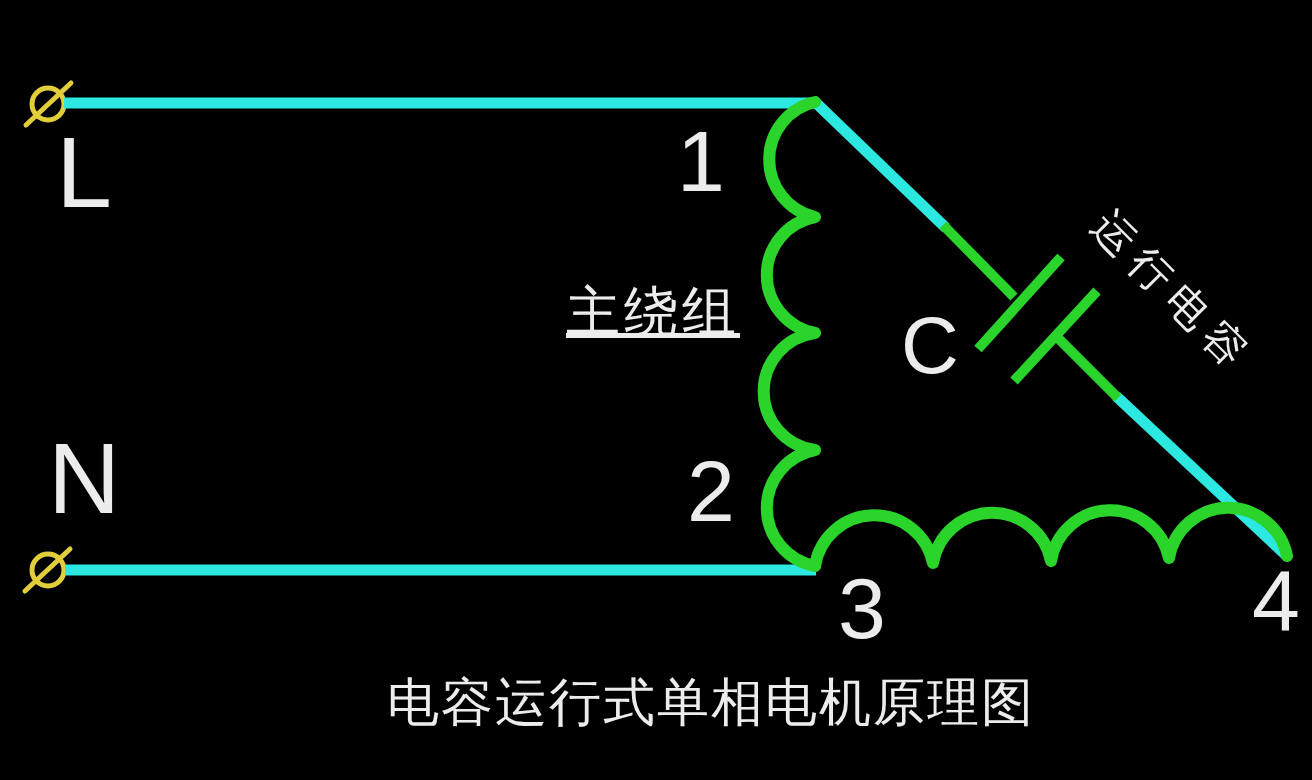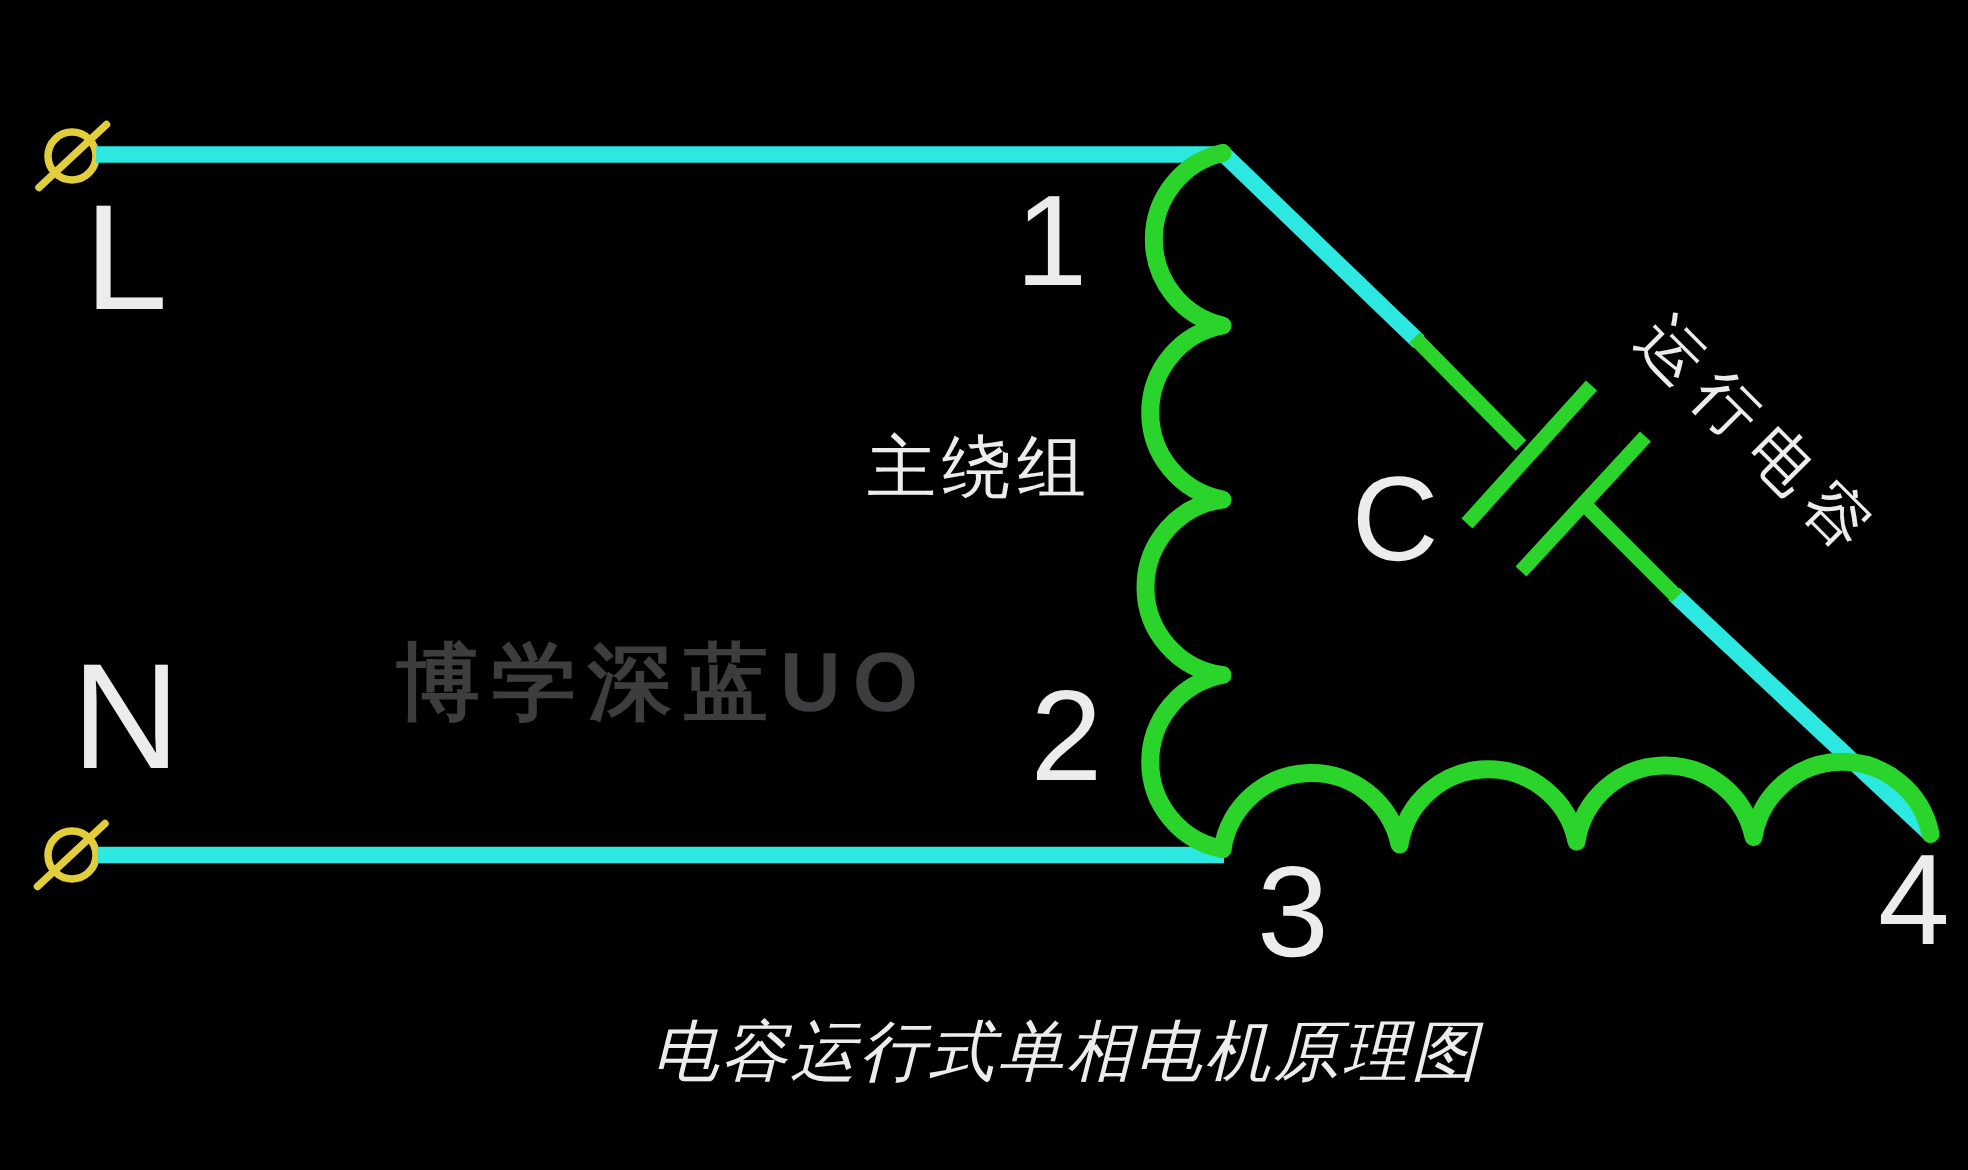--- a/index.html
+++ b/index.html
@@ -28,7 +28,7 @@
   .lbl-supply{font-size:100px;}
   .lbl-node{font-size:86px;}
   .lbl-cap-c{font-size:80px;}
-  .lbl-cjk{font-size:46px;letter-spacing:4px;}
+  .lbl-cjk{font-size:54px;letter-spacing:4px;text-decoration:underline;}
   .lbl-cap-name{
     font-size:42px;letter-spacing:10px;
     transform:translate(-50%,-50%) rotate(45deg);

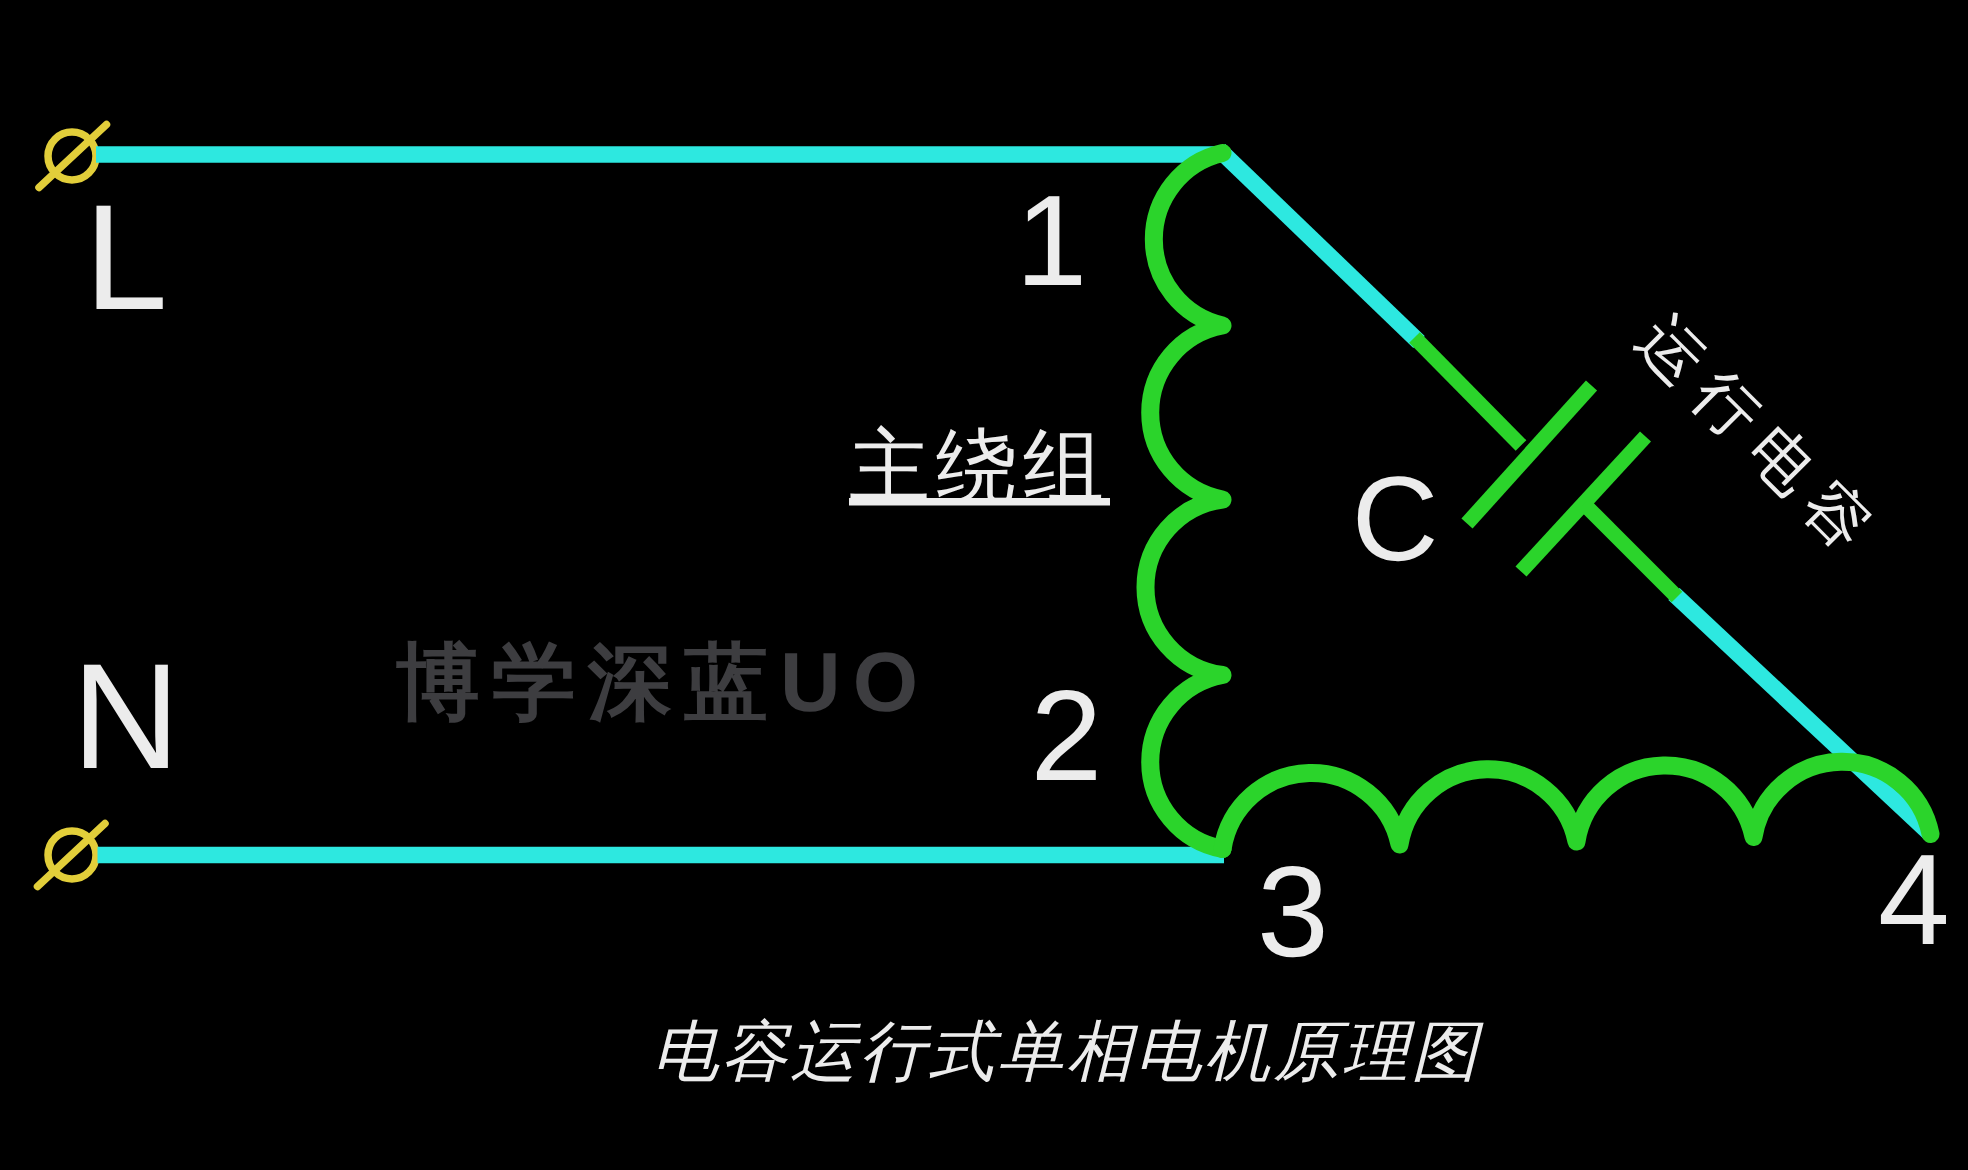--- a/index.html
+++ b/index.html
@@ -87,7 +87,6 @@
 
   <div class="lbl lbl-cap-name" style="left:1173px;top:292px;">运行电容</div>
 
-  <div class="lbl lbl-watermark" style="left:442px;top:455px;">博学深蓝UO</div>
 
   <div class="lbl lbl-title" style="left:711px;top:702px;">电容运行式单相电机原理图</div>
 

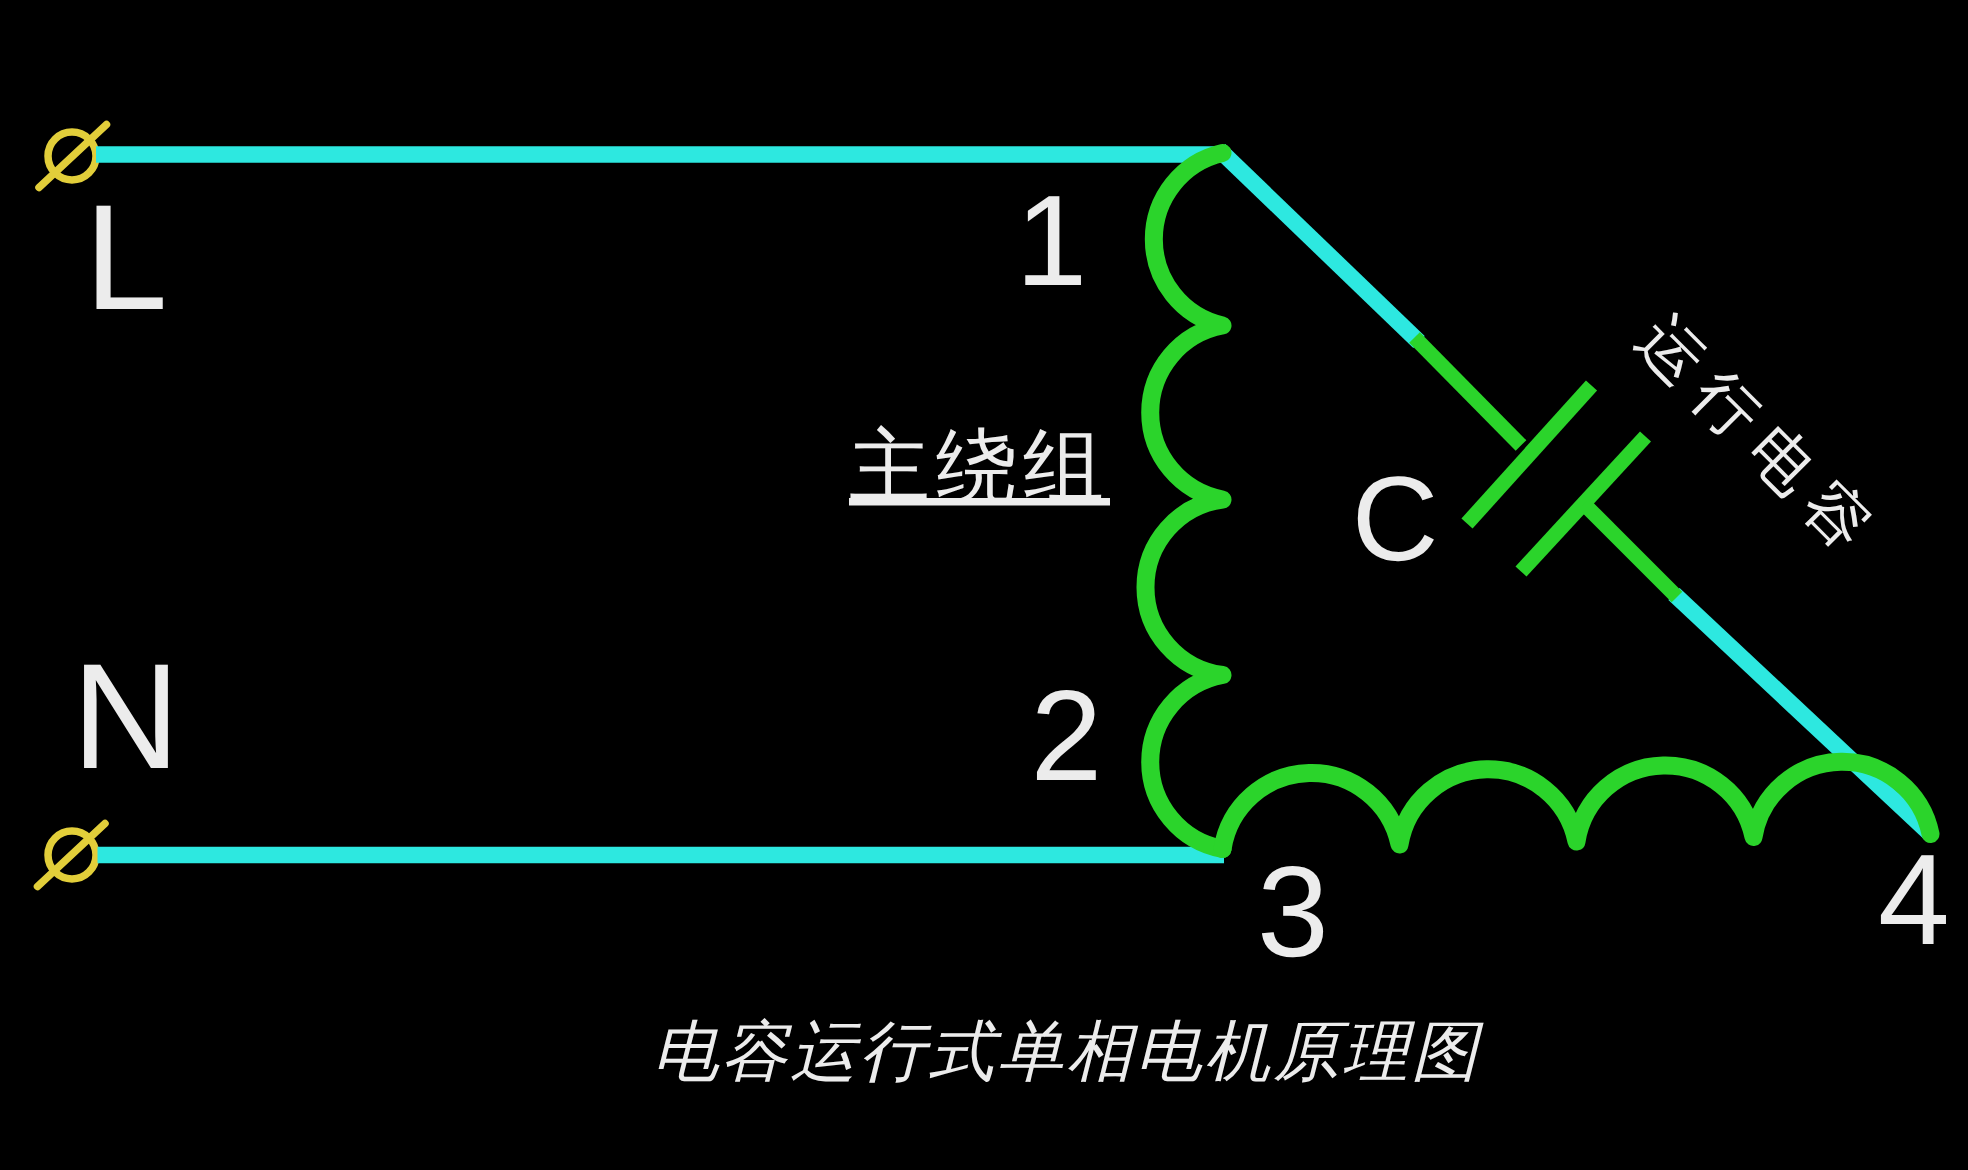--- a/index.html
+++ b/index.html
@@ -37,7 +37,7 @@
     font-size:56px;letter-spacing:8px;
     color:#3d3d40;font-weight:600;
   }
-  .lbl-title{font-size:44px;letter-spacing:2px;font-style:italic;}
+  .lbl-title{font-size:52px;letter-spacing:2px;}
 </style>
 </head>
 <body>

